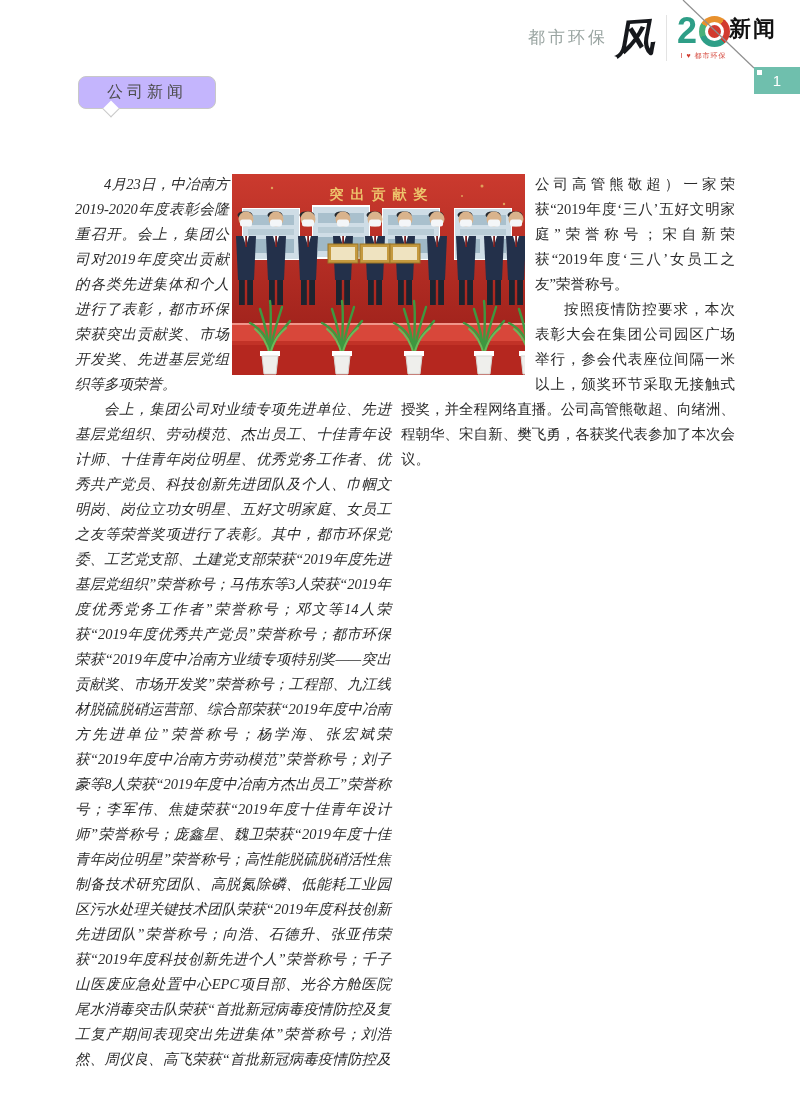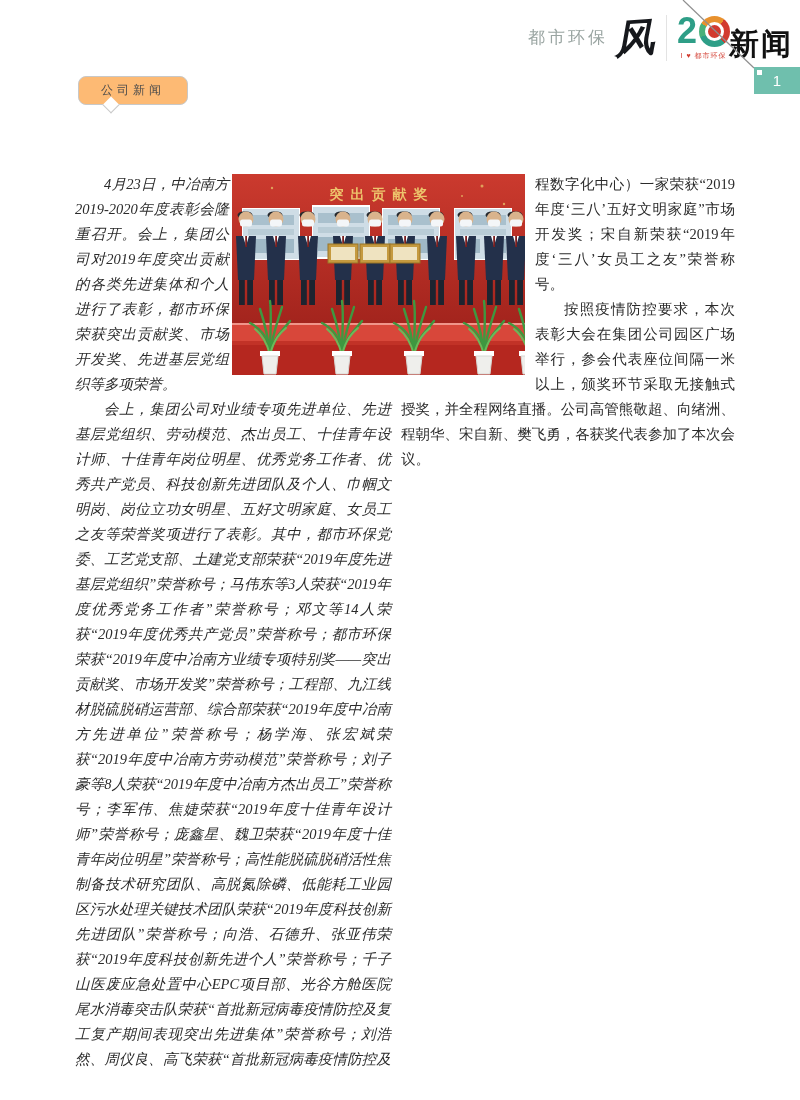--- a/index.html
+++ b/index.html
@@ -23,7 +23,7 @@
     display:flex;align-items:center;justify-content:center;}
   .digit-zero-inner{width:13px;height:13px;border-radius:50%;background:#d23b2f;border:3px solid #ffffff;}
   .anniv-tagline{font-size:7px;color:#d23b2f;margin-top:3px;letter-spacing:1px;font-family:"Liberation Sans","DejaVu Sans",sans-serif;white-space:nowrap;}
-  .section-label{position:absolute;left:729px;top:24px;font-size:30px;font-weight:bold;color:#111;
+  .section-label{position:absolute;left:729px;top:14px;font-size:22px;font-weight:bold;color:#111;
     font-family:"Liberation Sans","DejaVu Sans",sans-serif;letter-spacing:2px;}
   .corner-line-svg{position:absolute;left:640px;top:0;width:160px;height:100px;}
   .page-tab{position:absolute;left:754px;top:67px;width:46px;height:27px;background:#6fbfad;}

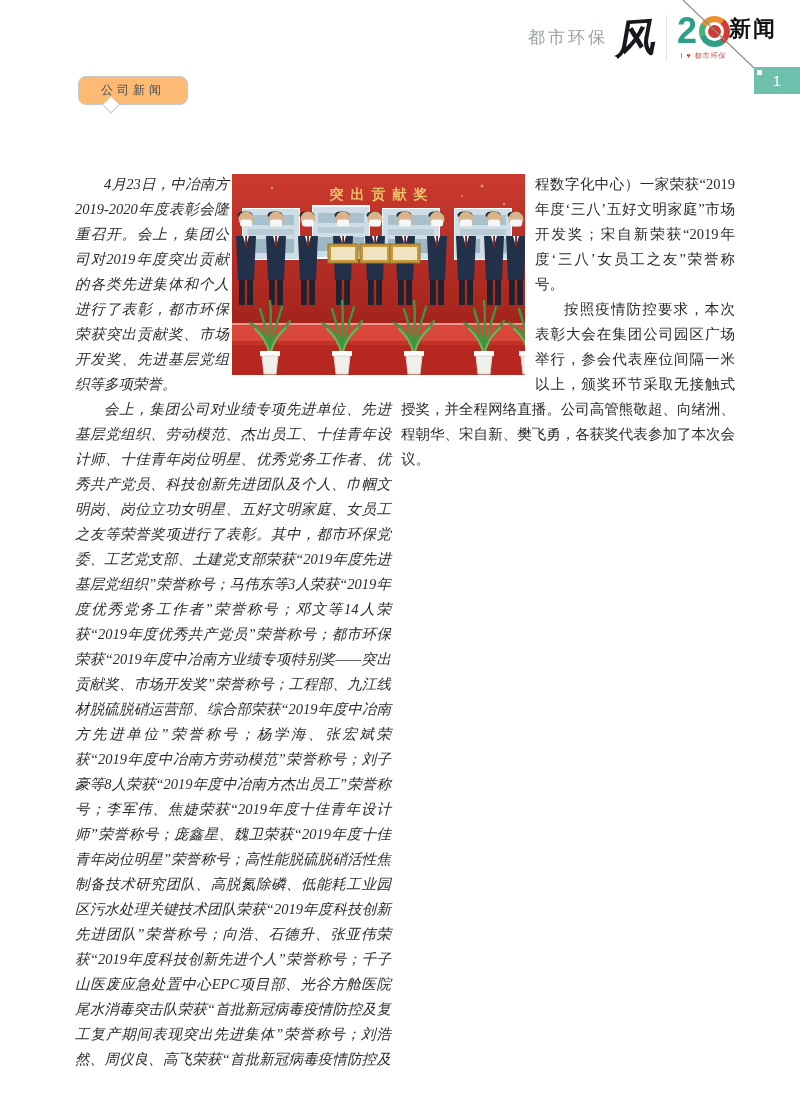--- a/index.html
+++ b/index.html
@@ -33,7 +33,7 @@
 
   
   .bubble{position:absolute;left:78px;top:76px;border:1px solid #c8c8c8;border-radius:8px;
-    padding:5px 22px;font-size:12px;color:#4c4c4c;letter-spacing:4px;background:#fdba74;z-index:2;}
+    padding:5px 28px;font-size:16px;color:#4c4c4c;letter-spacing:4px;background:#c4b5fd;z-index:2;}
   .bubble::after{content:"";position:absolute;left:26px;bottom:-7px;width:11px;height:11px;background:#fff;
     border-right:1px solid #c8c8c8;border-bottom:1px solid #c8c8c8;transform:rotate(45deg);}
 

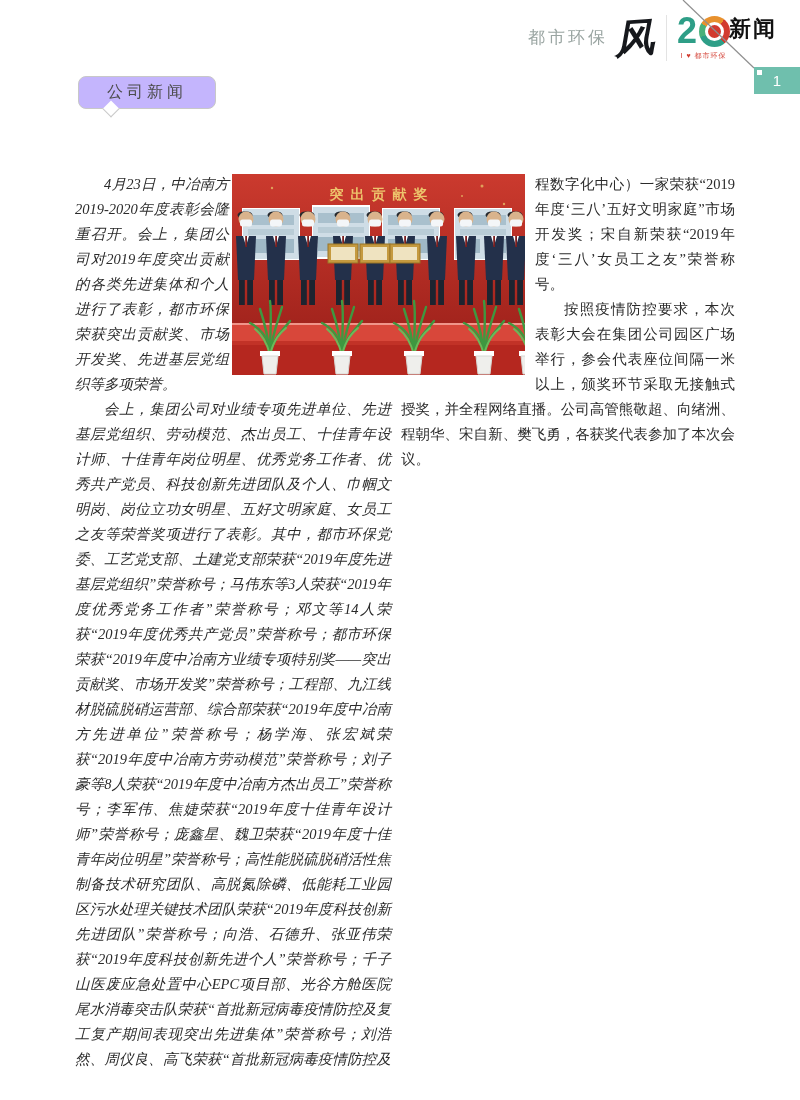--- a/index.html
+++ b/index.html
@@ -97,7 +97,7 @@
 
     <div class="col-right">
       <span class="wrap-left"></span>
-      <p>程数字化中心）一家荣获“2019年度‘三八’五好文明家庭”市场开发奖；宋自新荣获“2019年度‘三八’女员工之友”荣誉称号。</p>
+      <p>公司高管熊敬超）一家荣获“2019年度‘三八’五好文明家庭”荣誉称号；宋自新荣获“2019年度‘三八’女员工之友”荣誉称号。</p>
       <p class="indent">按照疫情防控要求，本次表彰大会在集团公司园区广场举行，参会代表座位间隔一米以上，颁奖环节采取无接触式授奖，并全程网络直播。公司高管熊敬超、向绪洲、程朝华、宋自新、樊飞勇，各获奖代表参加了本次会议。</p>
 
     </div>

